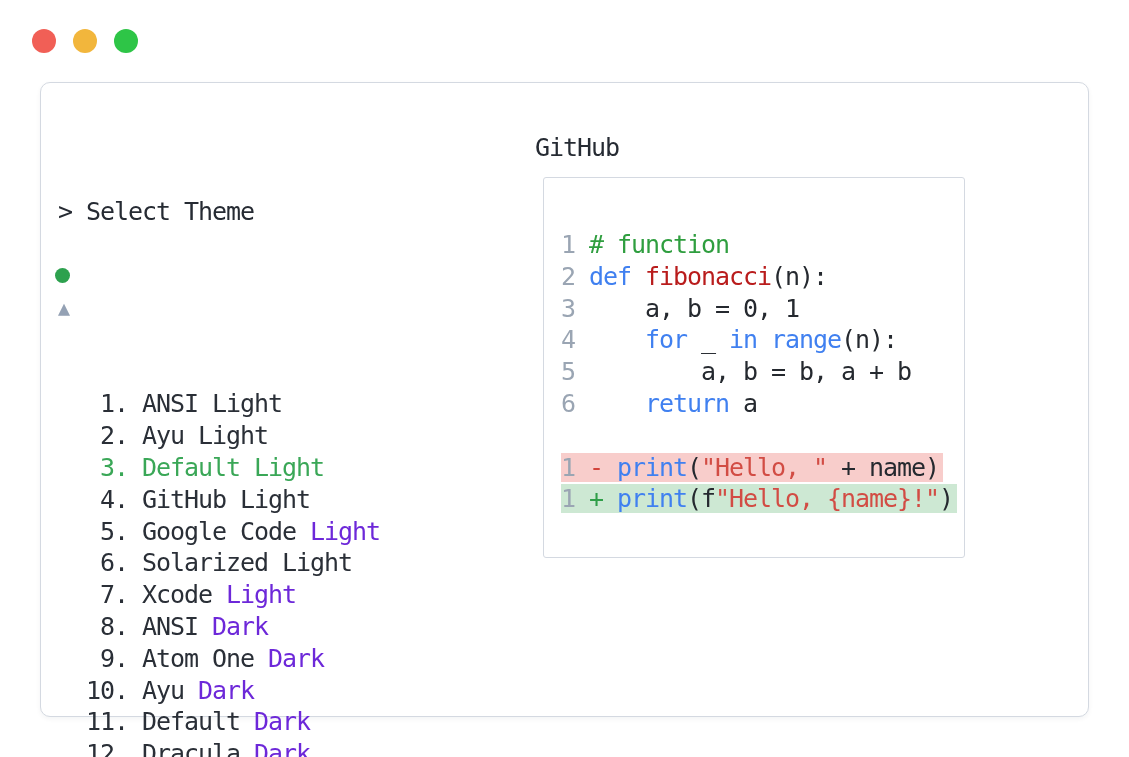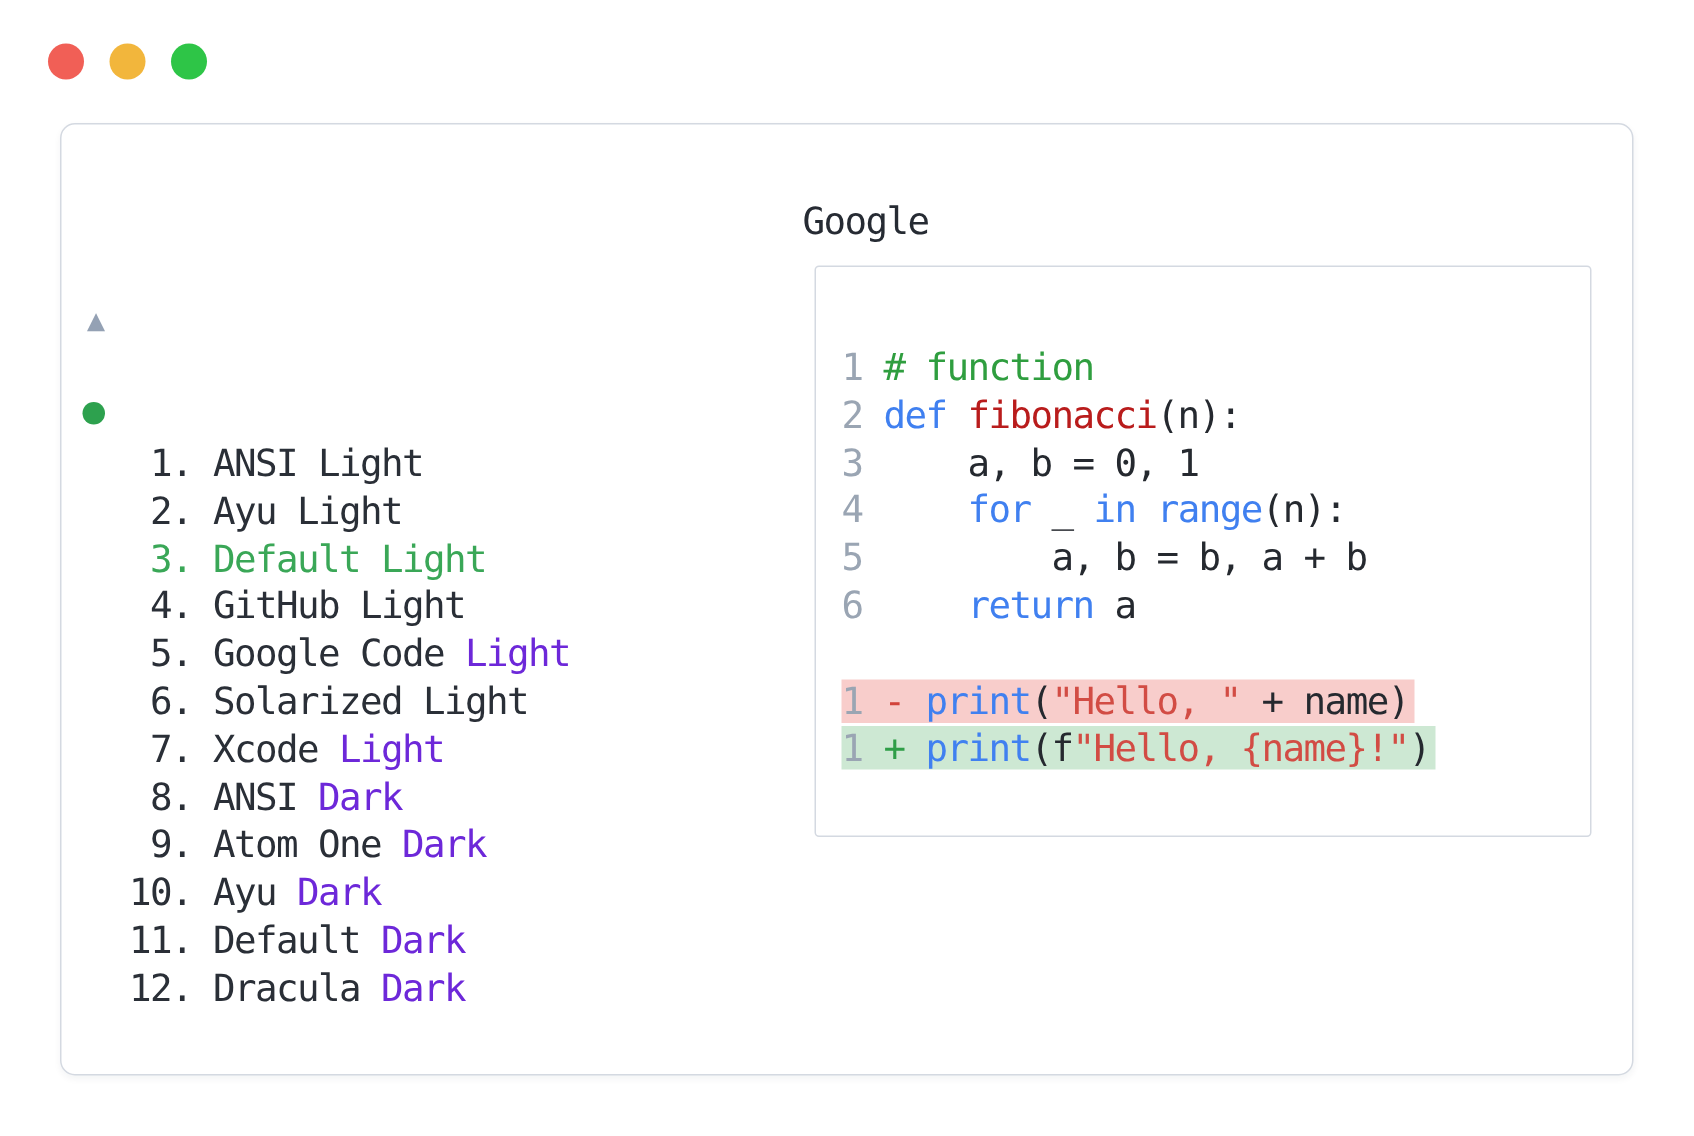--- a/index.html
+++ b/index.html
@@ -85,7 +85,7 @@
 
 <div class="dot"></div>
 
-<div class="preview-title mono">Google</div>
+<div class="preview-title mono">GitHub</div>
 <div class="preview-box">
   <div class="code mono" id="code-lines"><div><span><span class="ln">1 </span><span class="tok-comment"># function</span></span></div><div><span><span class="ln">2 </span><span class="tok-kw">def</span><span class="tok-plain"> </span><span class="tok-fn">fibonacci</span><span class="tok-plain">(n):</span></span></div><div><span><span class="ln">3 </span><span class="tok-plain">    a, b = 0, 1</span></span></div><div><span><span class="ln">4 </span><span class="tok-plain">    </span><span class="tok-kw">for</span><span class="tok-plain"> _ </span><span class="tok-kw">in</span><span class="tok-plain"> </span><span class="tok-kw">range</span><span class="tok-plain">(n):</span></span></div><div><span><span class="ln">5 </span><span class="tok-plain">        a, b = b, a + b</span></span></div><div><span><span class="ln">6 </span><span class="tok-plain">    </span><span class="tok-kw">return</span><span class="tok-plain"> a</span></span></div><div>&nbsp;</div><div><span class="bg-removed"><span class="ln">1 </span><span class="tok-minus">- </span><span class="tok-kw">print</span><span class="tok-plain">(</span><span class="tok-str">"Hello, "</span><span class="tok-plain"> + name)</span></span></div><div><span class="bg-added"><span class="ln">1 </span><span class="tok-plus">+ </span><span class="tok-kw">print</span><span class="tok-plain">(f</span><span class="tok-str">"Hello, {name}!"</span><span class="tok-plain">)</span></span></div></div>
 </div>

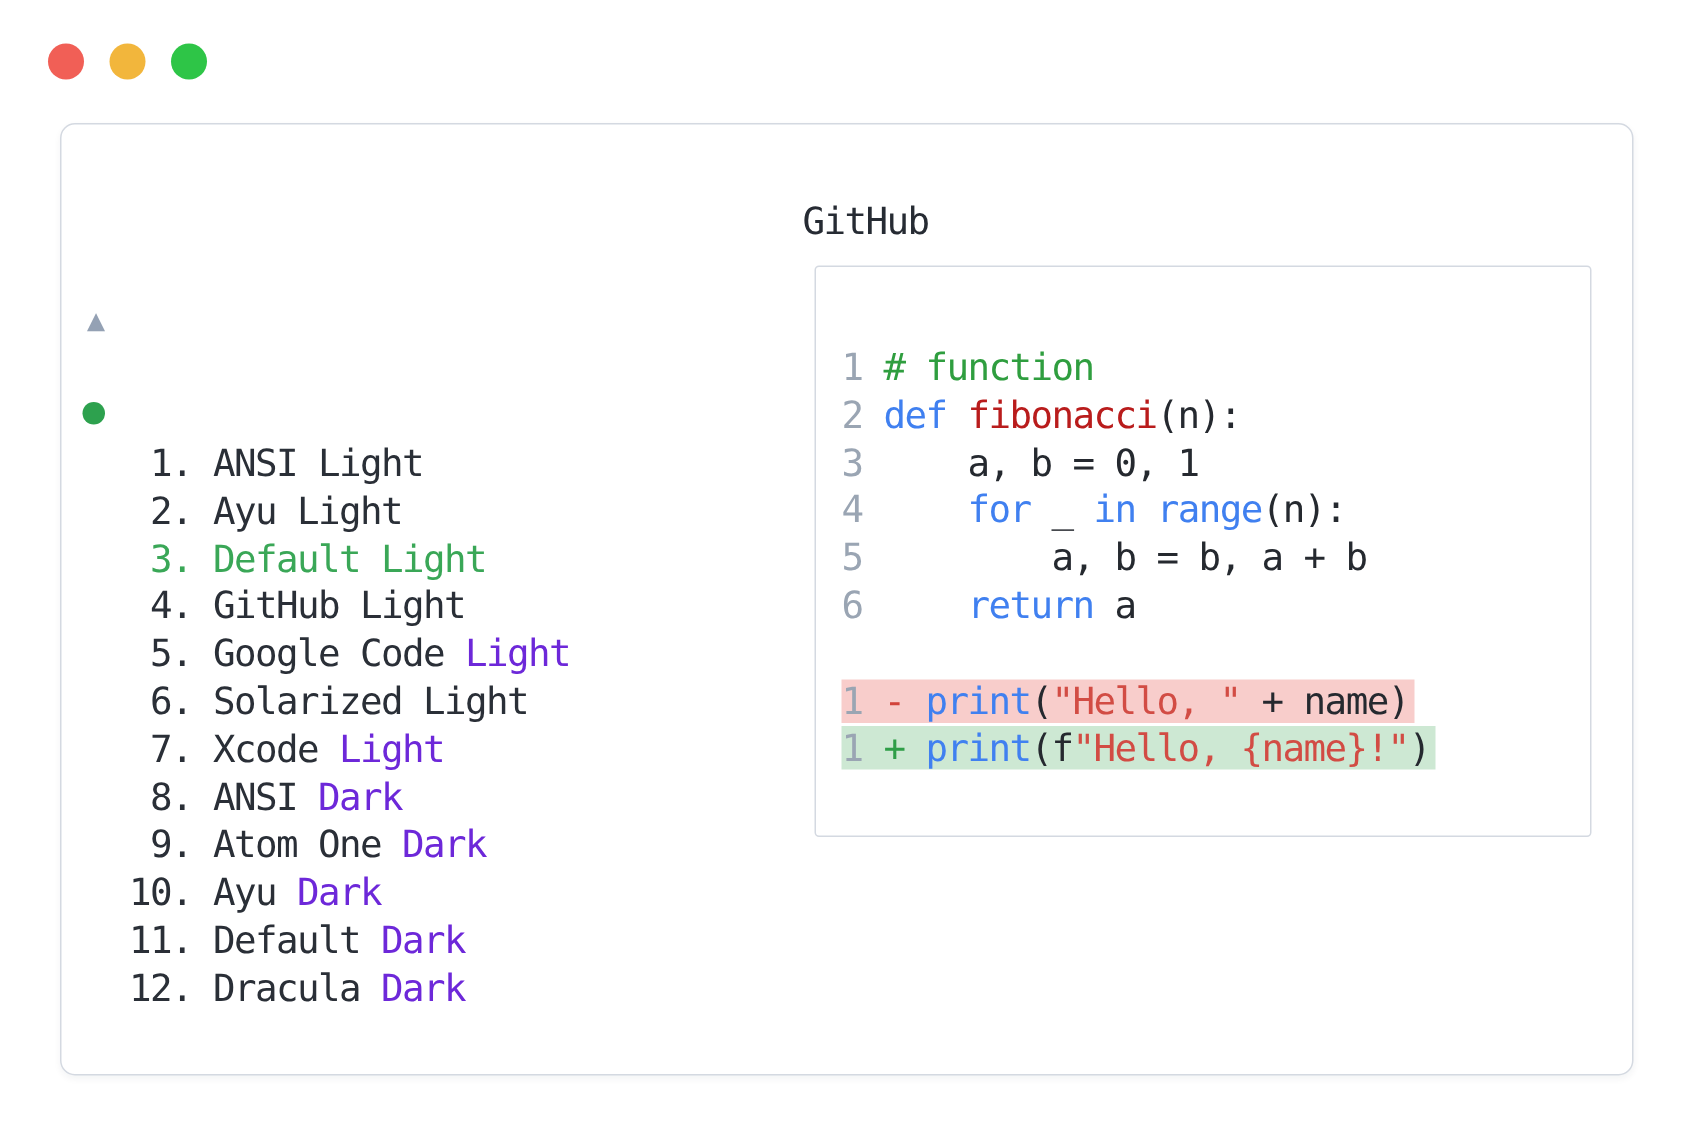--- a/index.html
+++ b/index.html
@@ -76,6 +76,7 @@
 <div class="panel"></div>
 
 <div class="left-col mono">
+  <div class="row-prompt">&gt; Select Theme</div>
   <div><span class="arrow-up">▲</span></div>
   <div id="theme-list"><div><span class="item-num">   1. </span><span class="item-name">ANSI Light</span></div><div><span class="item-num">   2. </span><span class="item-name">Ayu Light</span></div><div class="selected"><span class="item-num">   3. </span><span class="item-name">Default Light</span></div><div><span class="item-num">   4. </span><span class="item-name">GitHub Light</span></div><div><span class="item-num">   5. </span><span class="item-name">Google Code</span><span class="item-suffix"> Light</span></div><div><span class="item-num">   6. </span><span class="item-name">Solarized Light</span></div><div><span class="item-num">   7. </span><span class="item-name">Xcode</span><span class="item-suffix"> Light</span></div><div><span class="item-num">   8. </span><span class="item-name">ANSI</span><span class="item-suffix"> Dark</span></div><div><span class="item-num">   9. </span><span class="item-name">Atom One</span><span class="item-suffix"> Dark</span></div><div><span class="item-num">  10. </span><span class="item-name">Ayu</span><span class="item-suffix"> Dark</span></div><div><span class="item-num">  11. </span><span class="item-name">Default</span><span class="item-suffix"> Dark</span></div><div><span class="item-num">  12. </span><span class="item-name">Dracula</span><span class="item-suffix"> Dark</span></div></div>
   

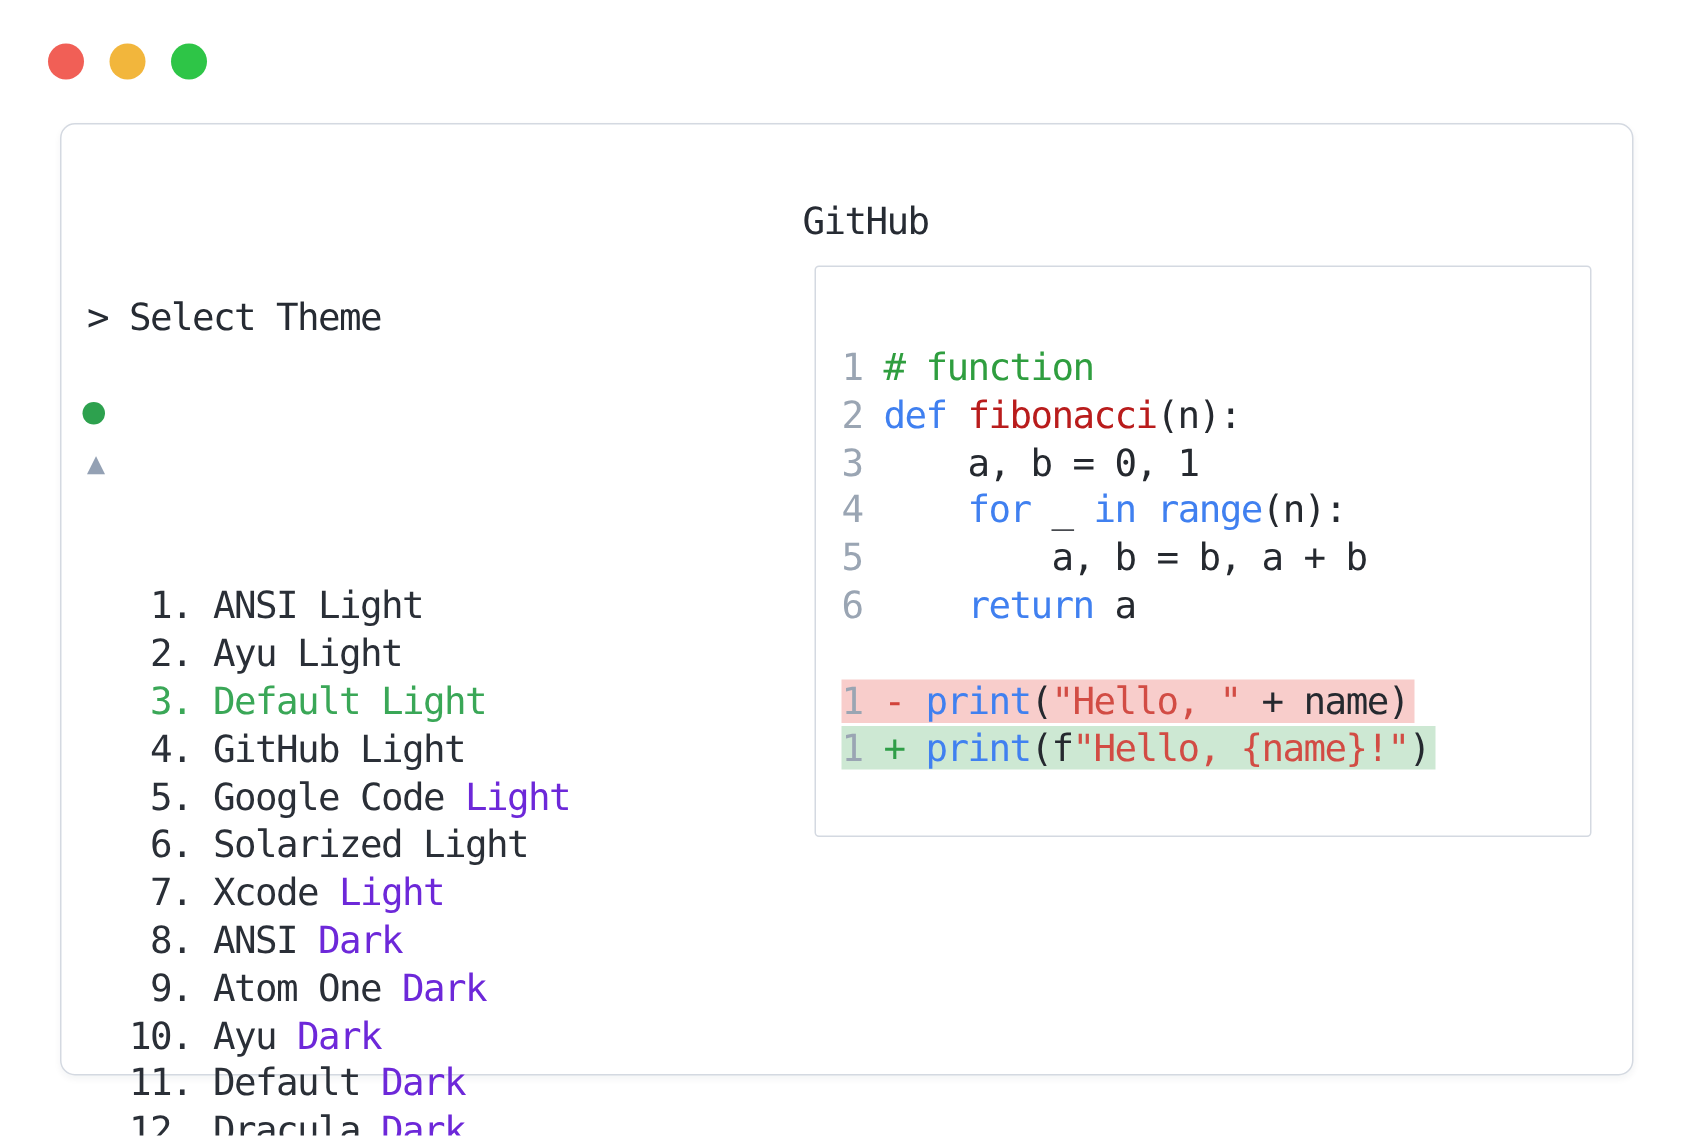--- a/index.html
+++ b/index.html
@@ -47,7 +47,7 @@
   .preview-box {
     position: absolute;
     left: 543px; top: 177px;
-    width: 518px; height: 381px;
+    width: 422px; height: 381px;
     border: 1.5px solid #d4d9e1;
     border-radius: 3px;
     background: #ffffff;

